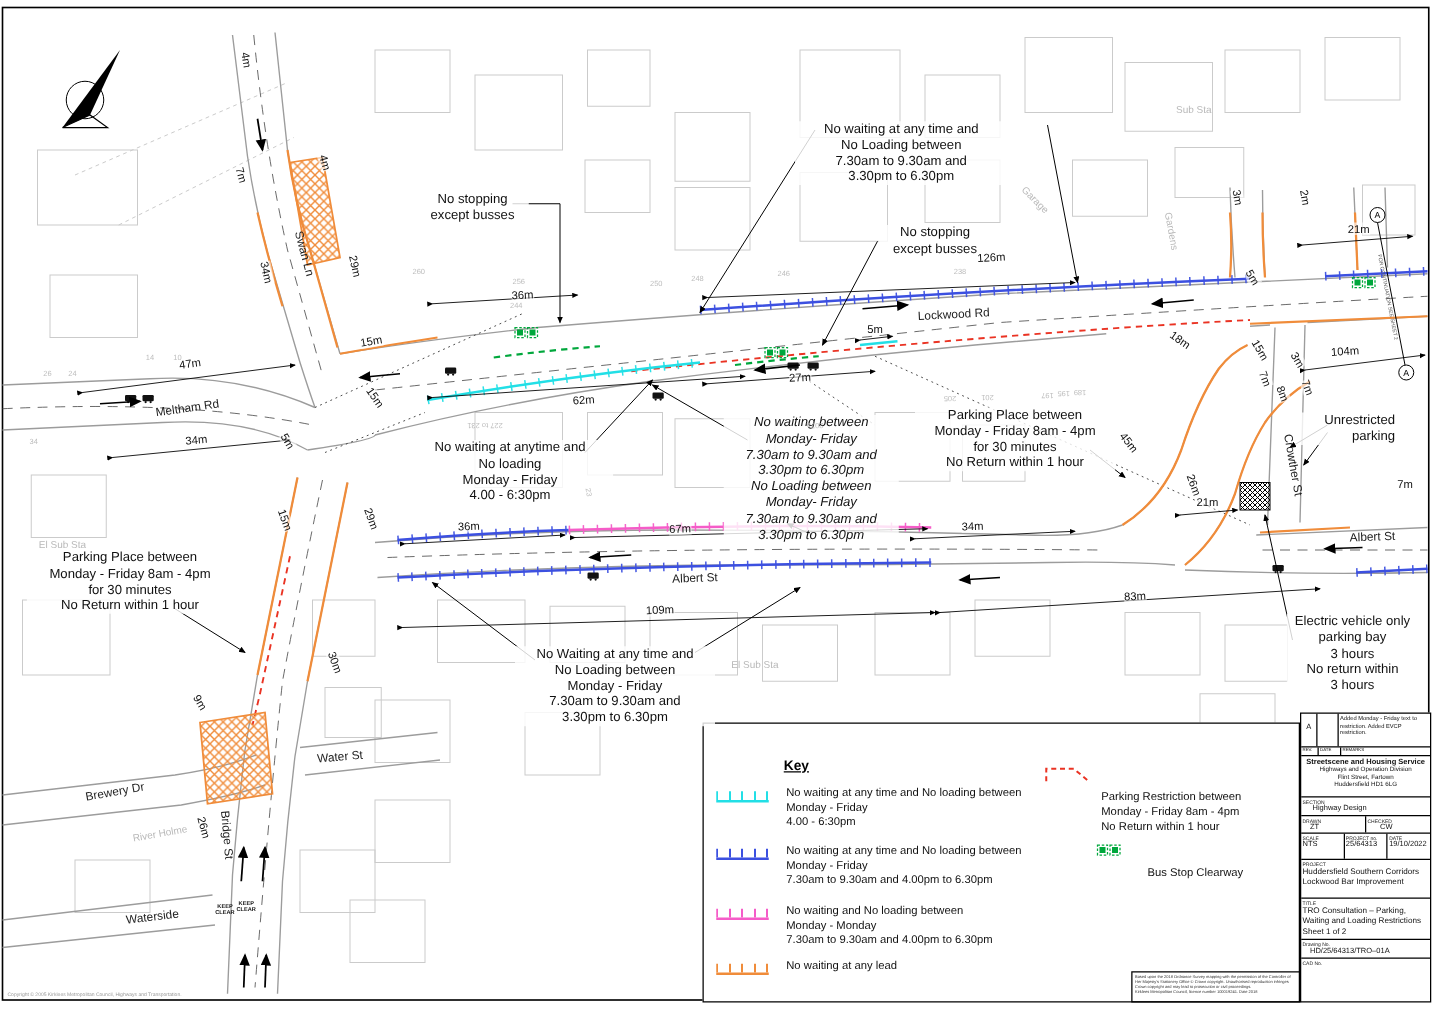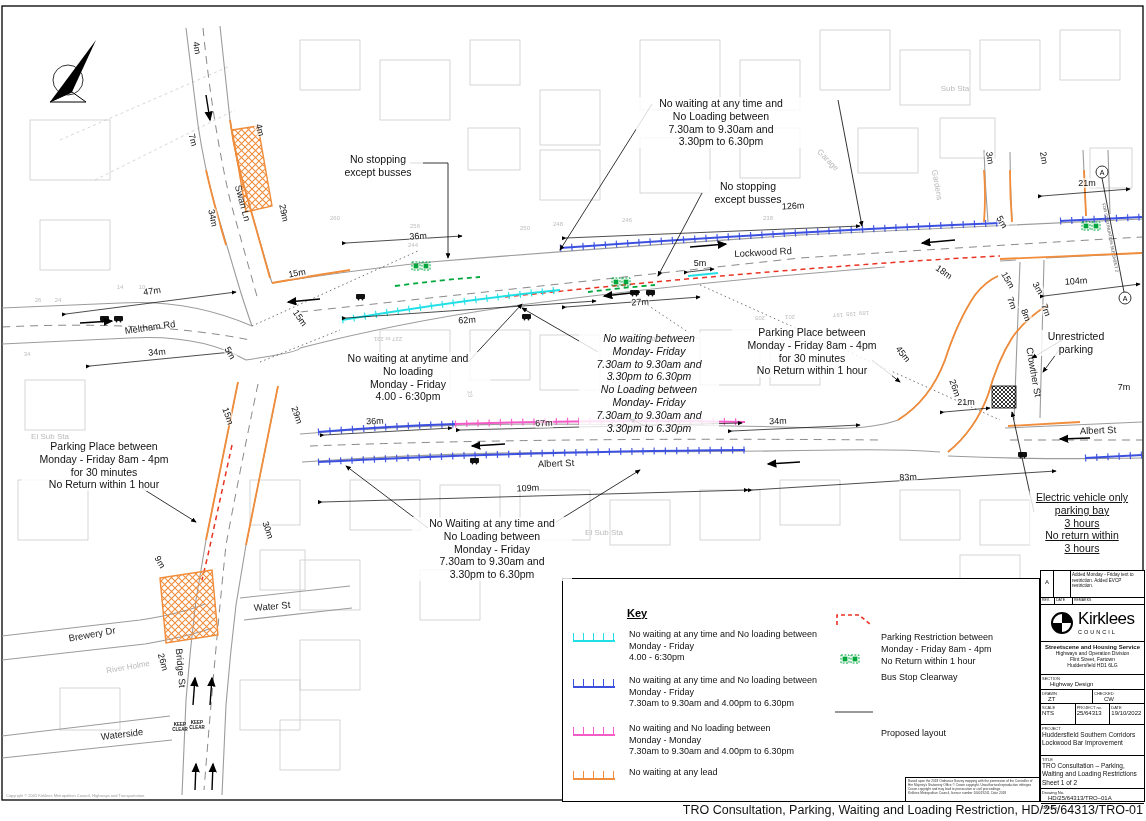--- a/index.html
+++ b/index.html
@@ -443,7 +443,7 @@
 3.30pm to 6.30pm</div><div class="ann" style="left: 812px; top: 326px; width: 160px; transform: translate(-50%, 0px);">Parking Place between
 Monday - Friday 8am - 4pm
 for 30 minutes
-No Return within 1 hour</div><div class="ann" style="left: 1076px; top: 330px; width: 80px; transform: translate(-50%, 0px);">Unrestricted
+No Return within 1 hour</div><div class="ann" style="left: 1076px; top: 330px; width: 80px; transform: translate(-50%, 0px); text-align: right;">Unrestricted
 parking</div><div class="ann" style="left: 104px; top: 440px; width: 165px; transform: translate(-50%, 0px);">Parking Place between
 Monday - Friday 8am - 4pm
 for 30 minutes

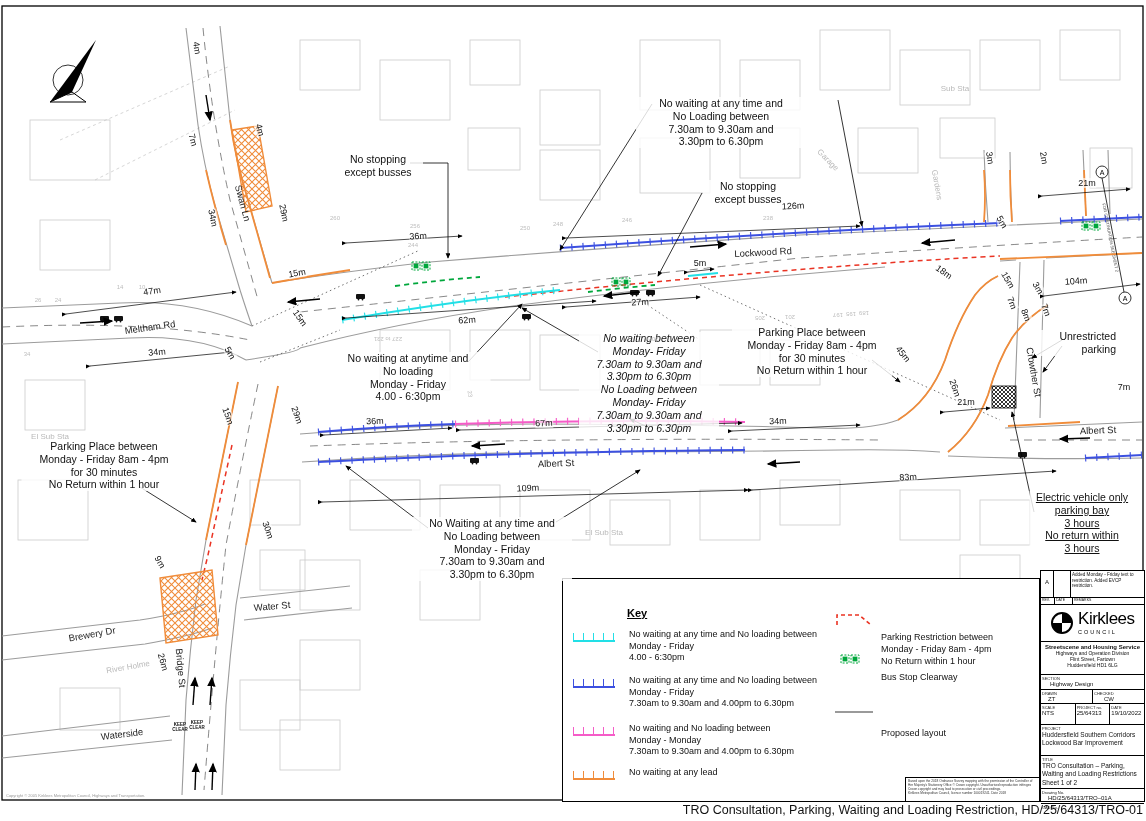--- a/index.html
+++ b/index.html
@@ -451,7 +451,7 @@
 No Loading between
 Monday - Friday
 7.30am to 9.30am and
-3.30pm to 6.30pm</div><div class="ann" style="left: 1082px; top: 491px; width: 105px; transform: translate(-50%, 0px); text-decoration: underline;">Electric vehicle only
+3.30pm to 6.30pm</div><div class="ann" style="left: 1082px; top: 491px; width: 105px; transform: translate(-50%, 0px);">Electric vehicle only
 parking bay
 3 hours
 No return within

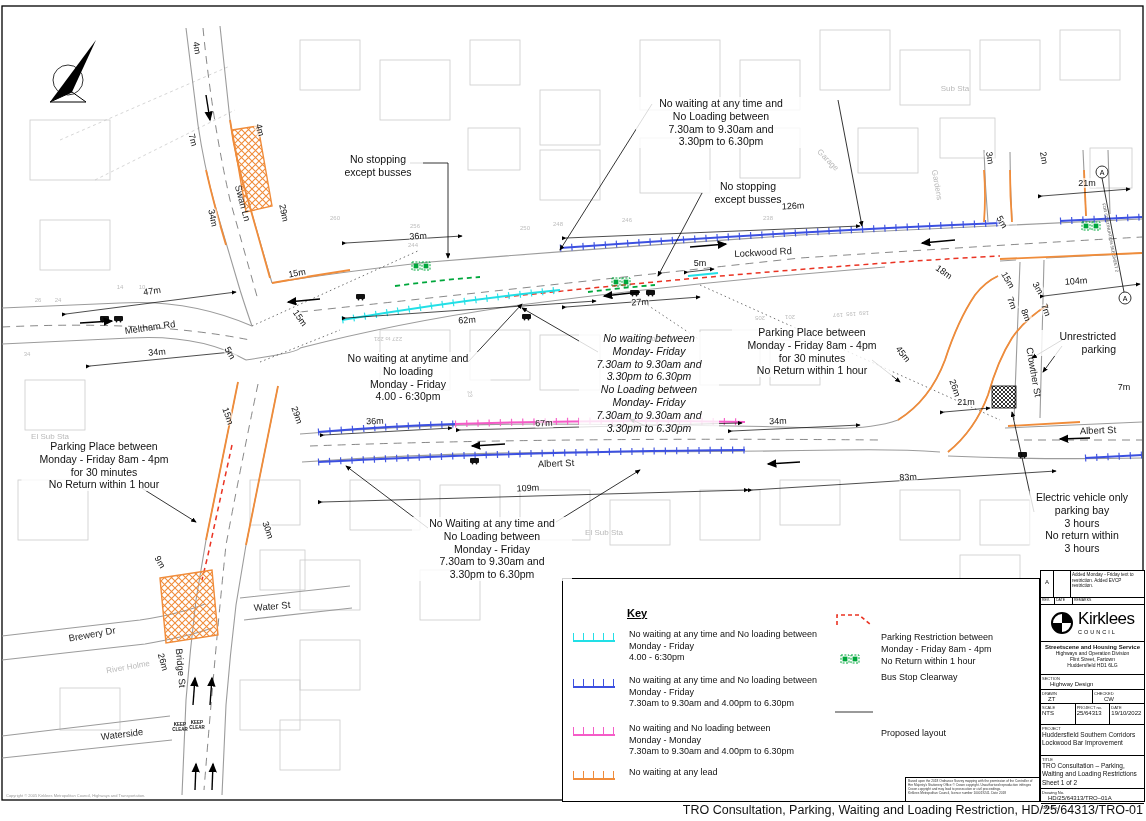--- a/index.html
+++ b/index.html
@@ -370,17 +370,6 @@
     <span style="width:16px">DATE</span>
     <span style="flex:1;border-right:none">REMARKS</span>
   </div>
-  <div id="logo-row">
-    <svg id="logo-swirl" width="24" height="24" viewBox="0 0 24 24">
-      <circle cx="12" cy="12" r="10" fill="none" stroke="#000" stroke-width="2"></circle>
-      <path d="M12,2 A10,10 0 0 1 22,12 L12,12 Z" fill="#000"></path>
-      <path d="M12,22 A10,10 0 0 1 2,12 L12,12 Z" fill="#000"></path>
-    </svg>
-    <div id="logo-word">
-      <div class="k">Kirklees</div>
-      <div class="c">COUNCIL</div>
-    </div>
-  </div>
   <div id="addr-row">
     <div class="b">Streetscene and Housing Service</div>
     <div class="s">Highways and Operation Division</div>

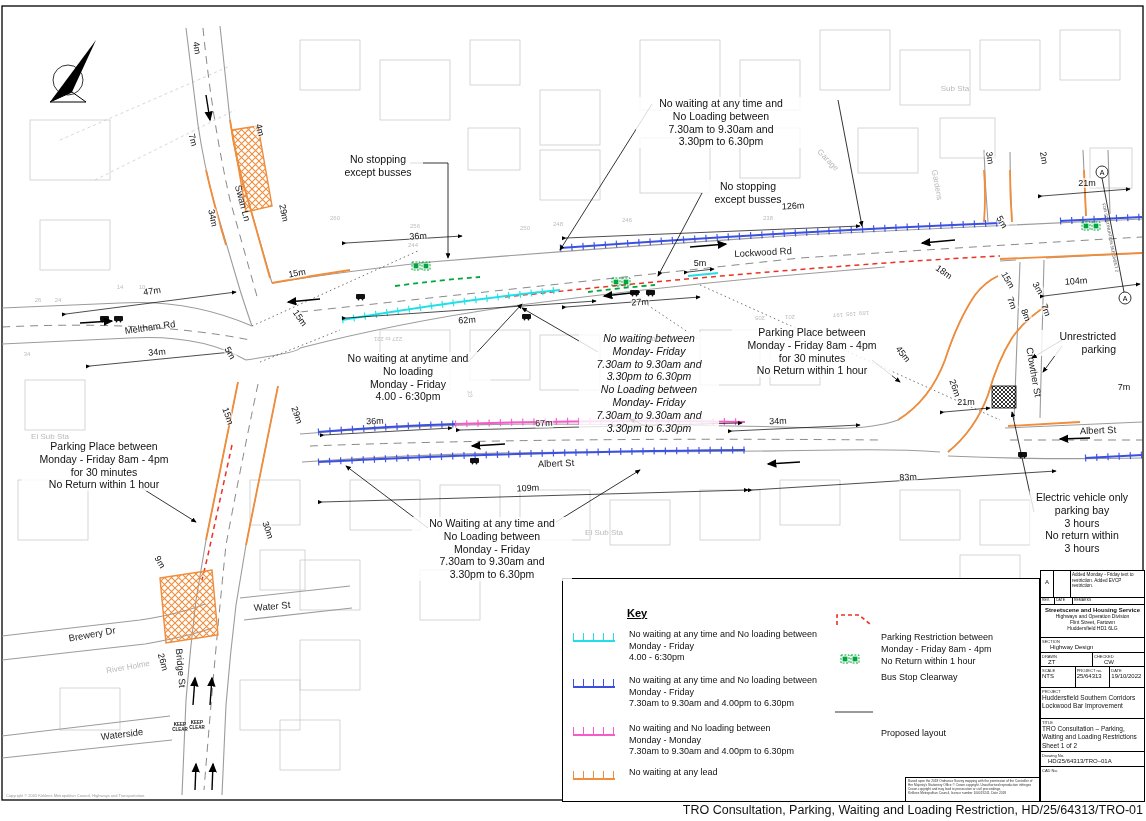--- a/index.html
+++ b/index.html
@@ -342,7 +342,7 @@
 Monday - Friday 8am - 4pm
 No Return within 1 hour</span>
   </div>
-  <div class="kright" style="top:70px;">
+  <div class="kright" style="top:91px;margin-left:37px;">
     <svg class="ksym" width="40" height="20" viewBox="0 0 40 20">
       <use href="#busgreen" x="6" y="4"></use>
     </svg>

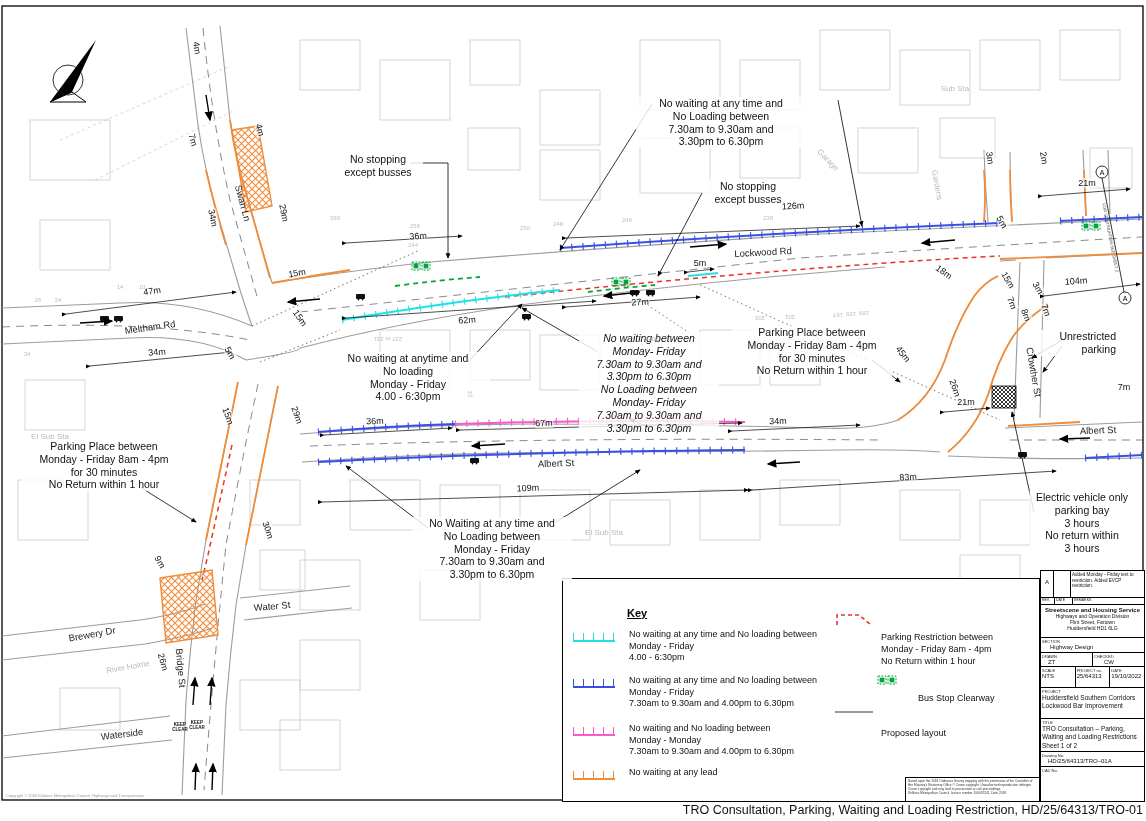--- a/index.html
+++ b/index.html
@@ -348,12 +348,6 @@
     </svg>
     <span>Bus Stop Clearway</span>
   </div>
-  <div class="kright" style="top:126px;">
-    <svg class="ksym" width="40" height="10" viewBox="0 0 40 10">
-      <line x1="0" y1="5" x2="38" y2="5" stroke="#787878" stroke-width="1.6"></line>
-    </svg>
-    <span>Proposed layout</span>
-  </div>
   <div id="oscredit">Based upon the 2018 Ordnance Survey mapping with the permission of the Controller of Her Majesty's Stationery Office © Crown copyright. Unauthorised reproduction infringes Crown copyright and may lead to prosecution or civil proceedings.
 Kirklees Metropolitan Council, licence number 100019241. Date 2018</div>
 </div>

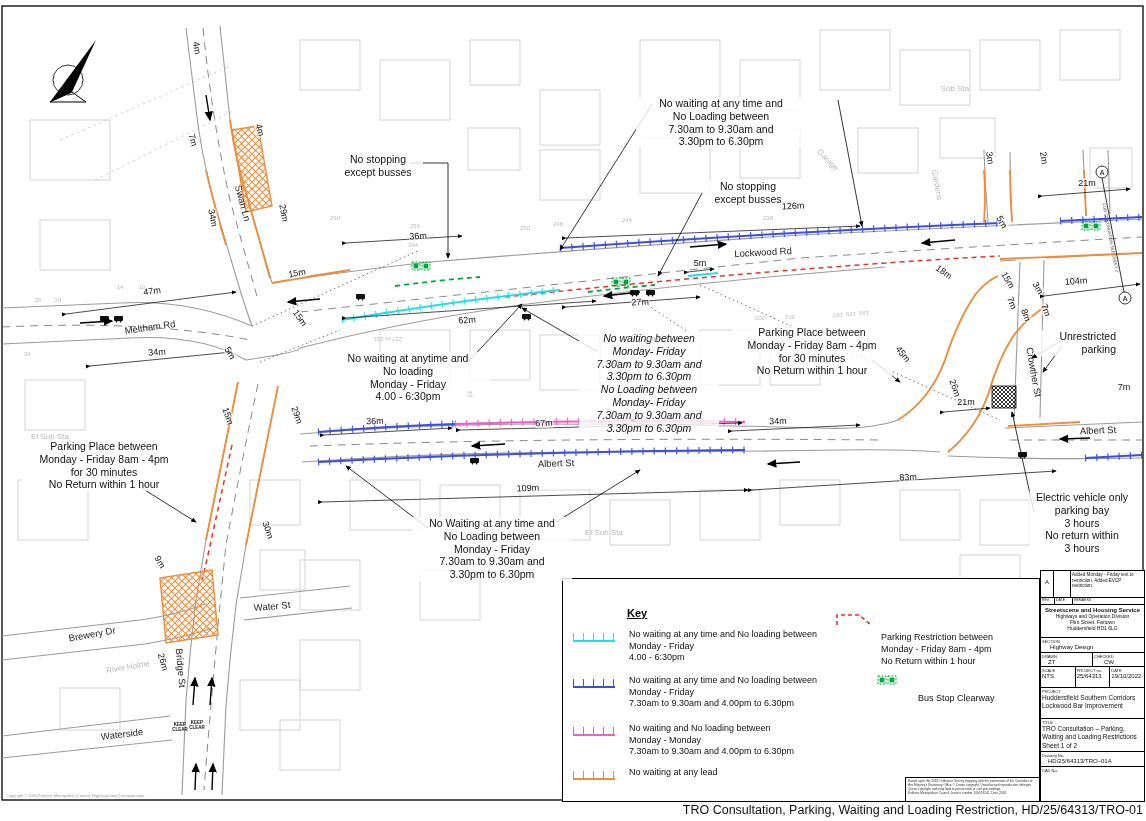--- a/index.html
+++ b/index.html
@@ -405,7 +405,6 @@
   </div>
 </div>
 
-<div id="footer">TRO Consultation, Parking, Waiting and Loading Restriction, HD/25/64313/TRO-01</div>
 <div id="copyright">Copyright © 2005 Kirklees Metropolitan Council, Highways and Transportation.</div>
 
 <div class="ann" style="left: 721px; top: 97px; width: 170px; transform: translate(-50%, 0px);">No waiting at any time and

